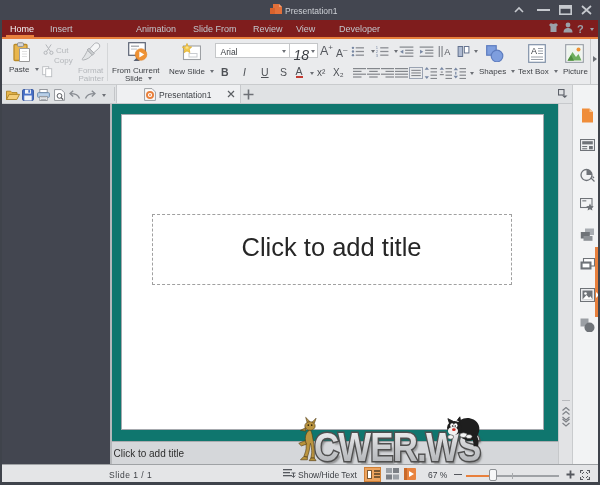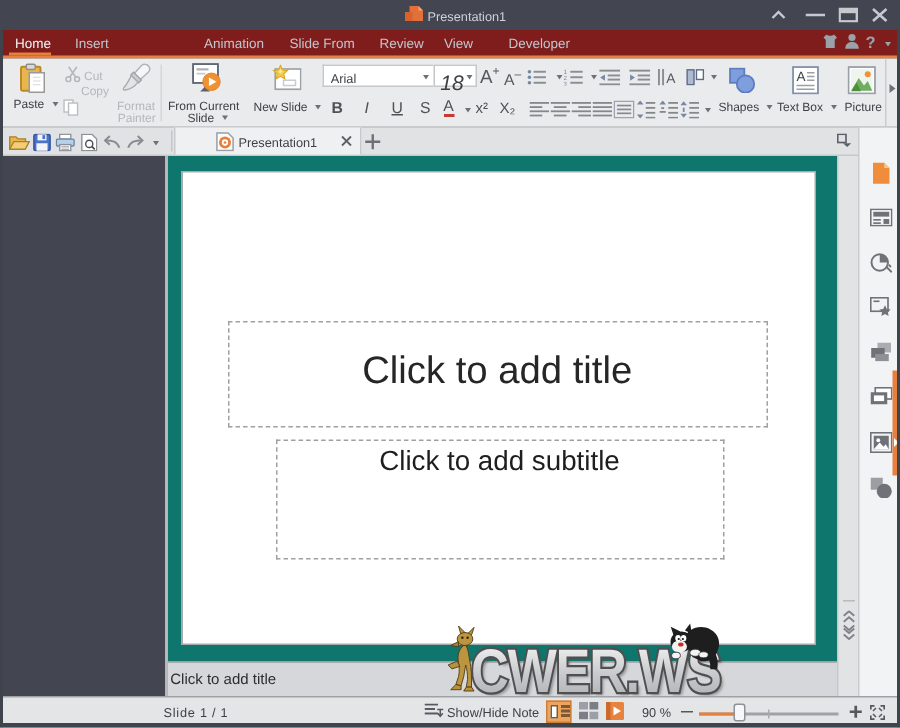--- a/index.html
+++ b/index.html
@@ -359,9 +359,6 @@
     <div id="slide">
       <div class="ph" style="left:30px;top:98.5px;width:360px;height:71px;">
         <div style="position:absolute;left:0;top:18.5px;width:100%;text-align:center;font-size:25.5px;color:#262626;">Click to add title</div>
-      </div>
-      <div class="ph" style="left:62px;top:178px;width:299px;height:80px;">
-        <div style="position:absolute;left:0;top:2px;width:100%;text-align:center;font-size:18.5px;color:#1e1e1e;">Click to add subtitle</div>
       </div>
     </div>
   </div>

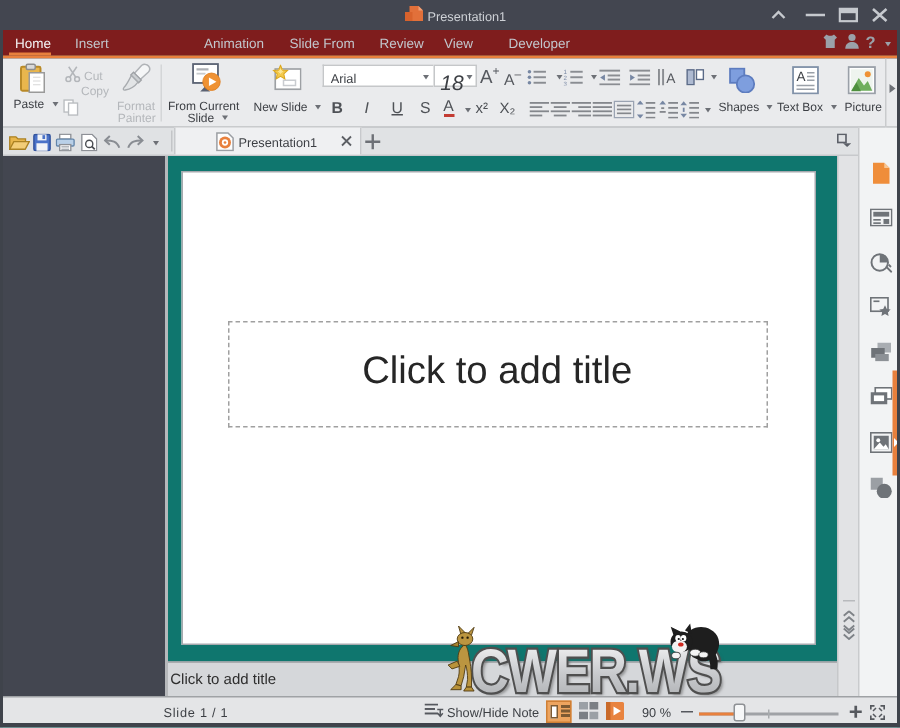--- a/index.html
+++ b/index.html
@@ -471,7 +471,7 @@
         <rect x="0" y="6" width="9" height="1.3" fill="#55585e"></rect>
       <path d="M8.5 4 L12.5 4 M10.5 4 L10.5 8 M8.8 6.5 L10.5 8.5 L12.2 6.5" stroke="#55585e" stroke-width="1" fill="none"></path>
     </svg>
-    <span class="abs" style="left:296px;top:5px;font-size:8.5px;color:#3c3f44;">Show/Hide Note</span>
+    <span class="abs" style="left:296px;top:5px;font-size:8.5px;color:#3c3f44;">Show/Hide Text</span>
     <div class="abs" style="left:362px;top:1.5px;width:17px;height:15px;background:#eda45f;border:1px solid #cf7f35;">
       <div class="abs" style="left:2px;top:2px;width:5px;height:9px;background:#fff;border:1px solid #7d5a33;"></div>
       <div class="abs" style="left:8.5px;top:2.5px;width:6px;height:1.5px;background:#7d5a33;"></div>

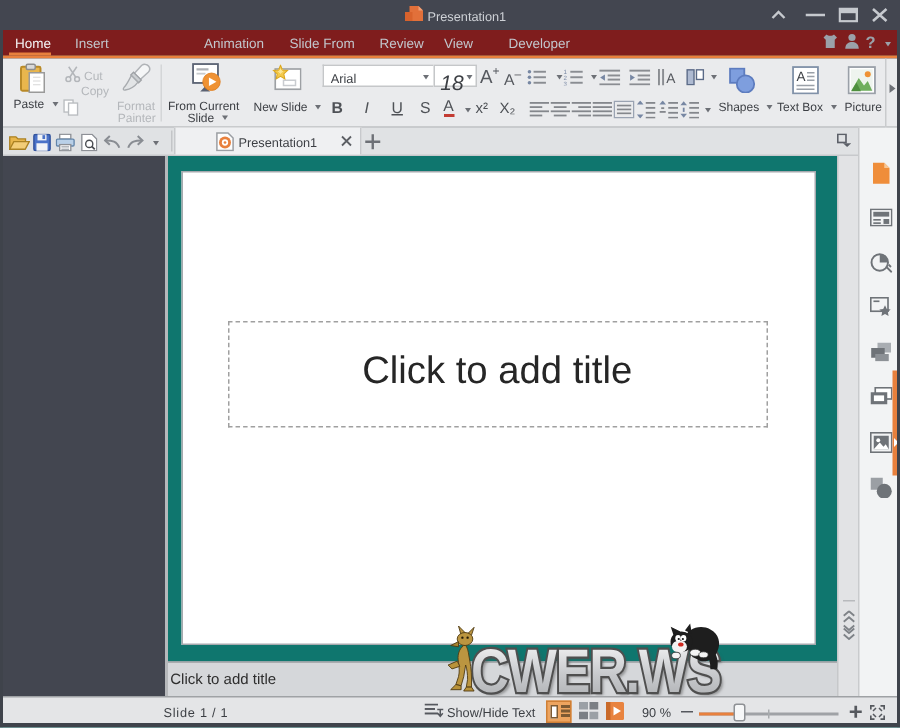--- a/index.html
+++ b/index.html
@@ -488,7 +488,7 @@
       <div class="abs" style="left:0;top:0;width:3px;height:12px;background:#c96a2a;"></div>
       <div class="abs" style="left:5px;top:3px;width:0;height:0;border-top:3px solid transparent;border-bottom:3px solid transparent;border-left:5px solid #fff;"></div>
     </div>
-    <span class="abs" style="left:426px;top:5px;font-size:8.5px;color:#3c3f44;">90 %</span>
+    <span class="abs" style="left:426px;top:5px;font-size:8.5px;color:#3c3f44;">67 %</span>
     <div class="abs" style="left:452px;top:8.5px;width:8px;height:1.8px;background:#55585e;"></div>
     <div class="abs" style="left:464px;top:10px;width:93px;height:1.6px;background:#9fa2a6;"></div>
     <div class="abs" style="left:464px;top:9.7px;width:25px;height:2.2px;background:#e8803d;"></div>

